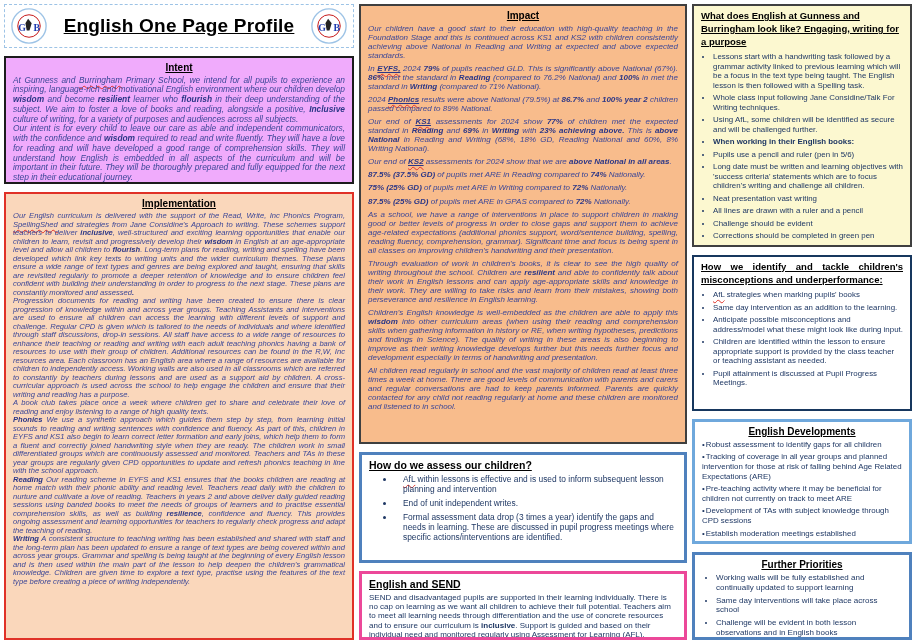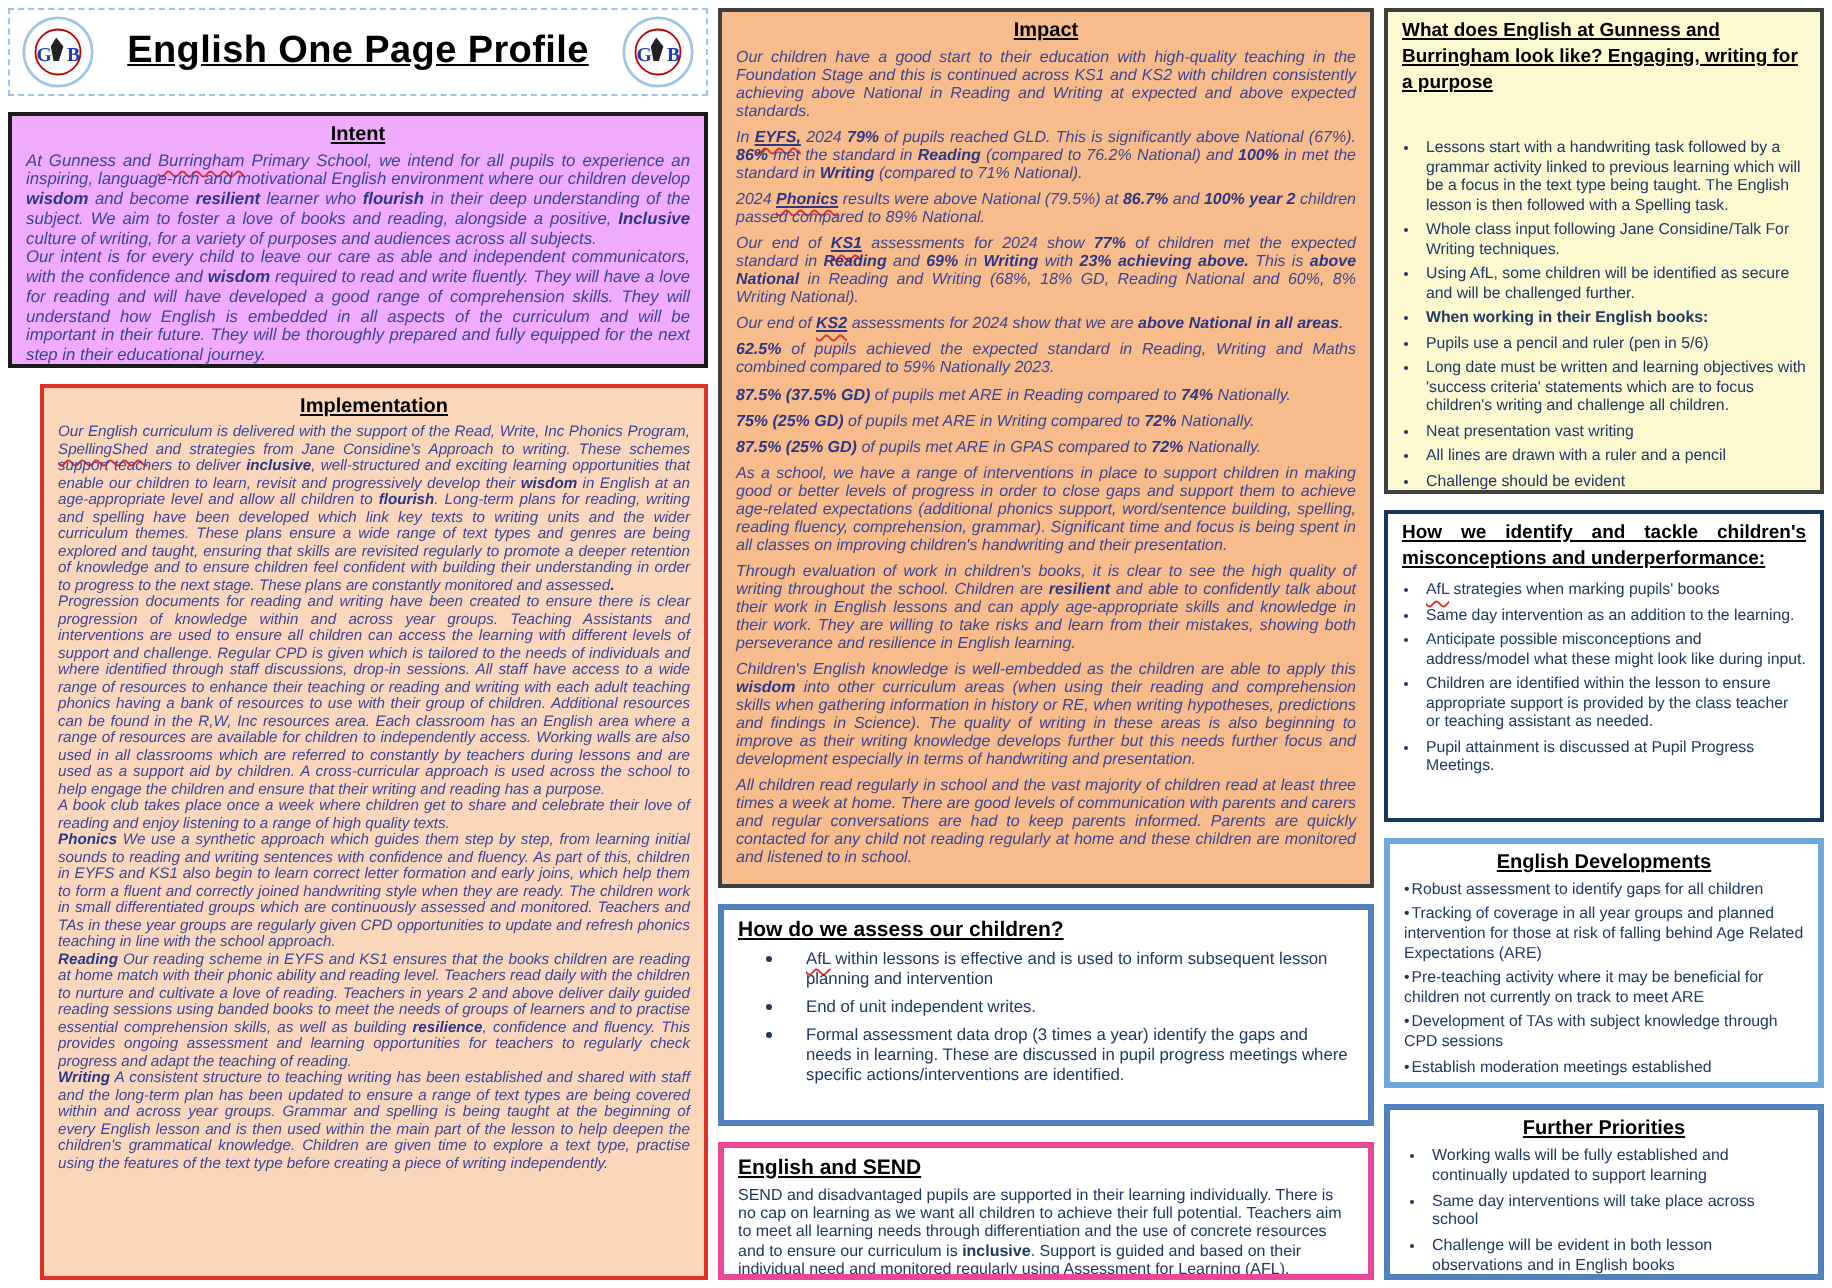--- a/index.html
+++ b/index.html
@@ -39,7 +39,7 @@
   .assess li { font-size:8.4px; color:#1f3864; line-height:1.2; margin-bottom:4px; padding-left:8px; }
   .send p { font-size:8px; color:#1f3864; line-height:1.18; }
 
-  .look h2 { font-size:9.5px; line-height:1.35; margin-bottom:21px; }
+  .look h2 { font-size:9.5px; line-height:1.35; margin-bottom:4px; }
   .look ul, .misc ul { list-style:disc; padding-left:12px; }
   .look li, .misc li { font-size:7.9px; color:#1f3864; line-height:1.2; margin-bottom:3px; }
 

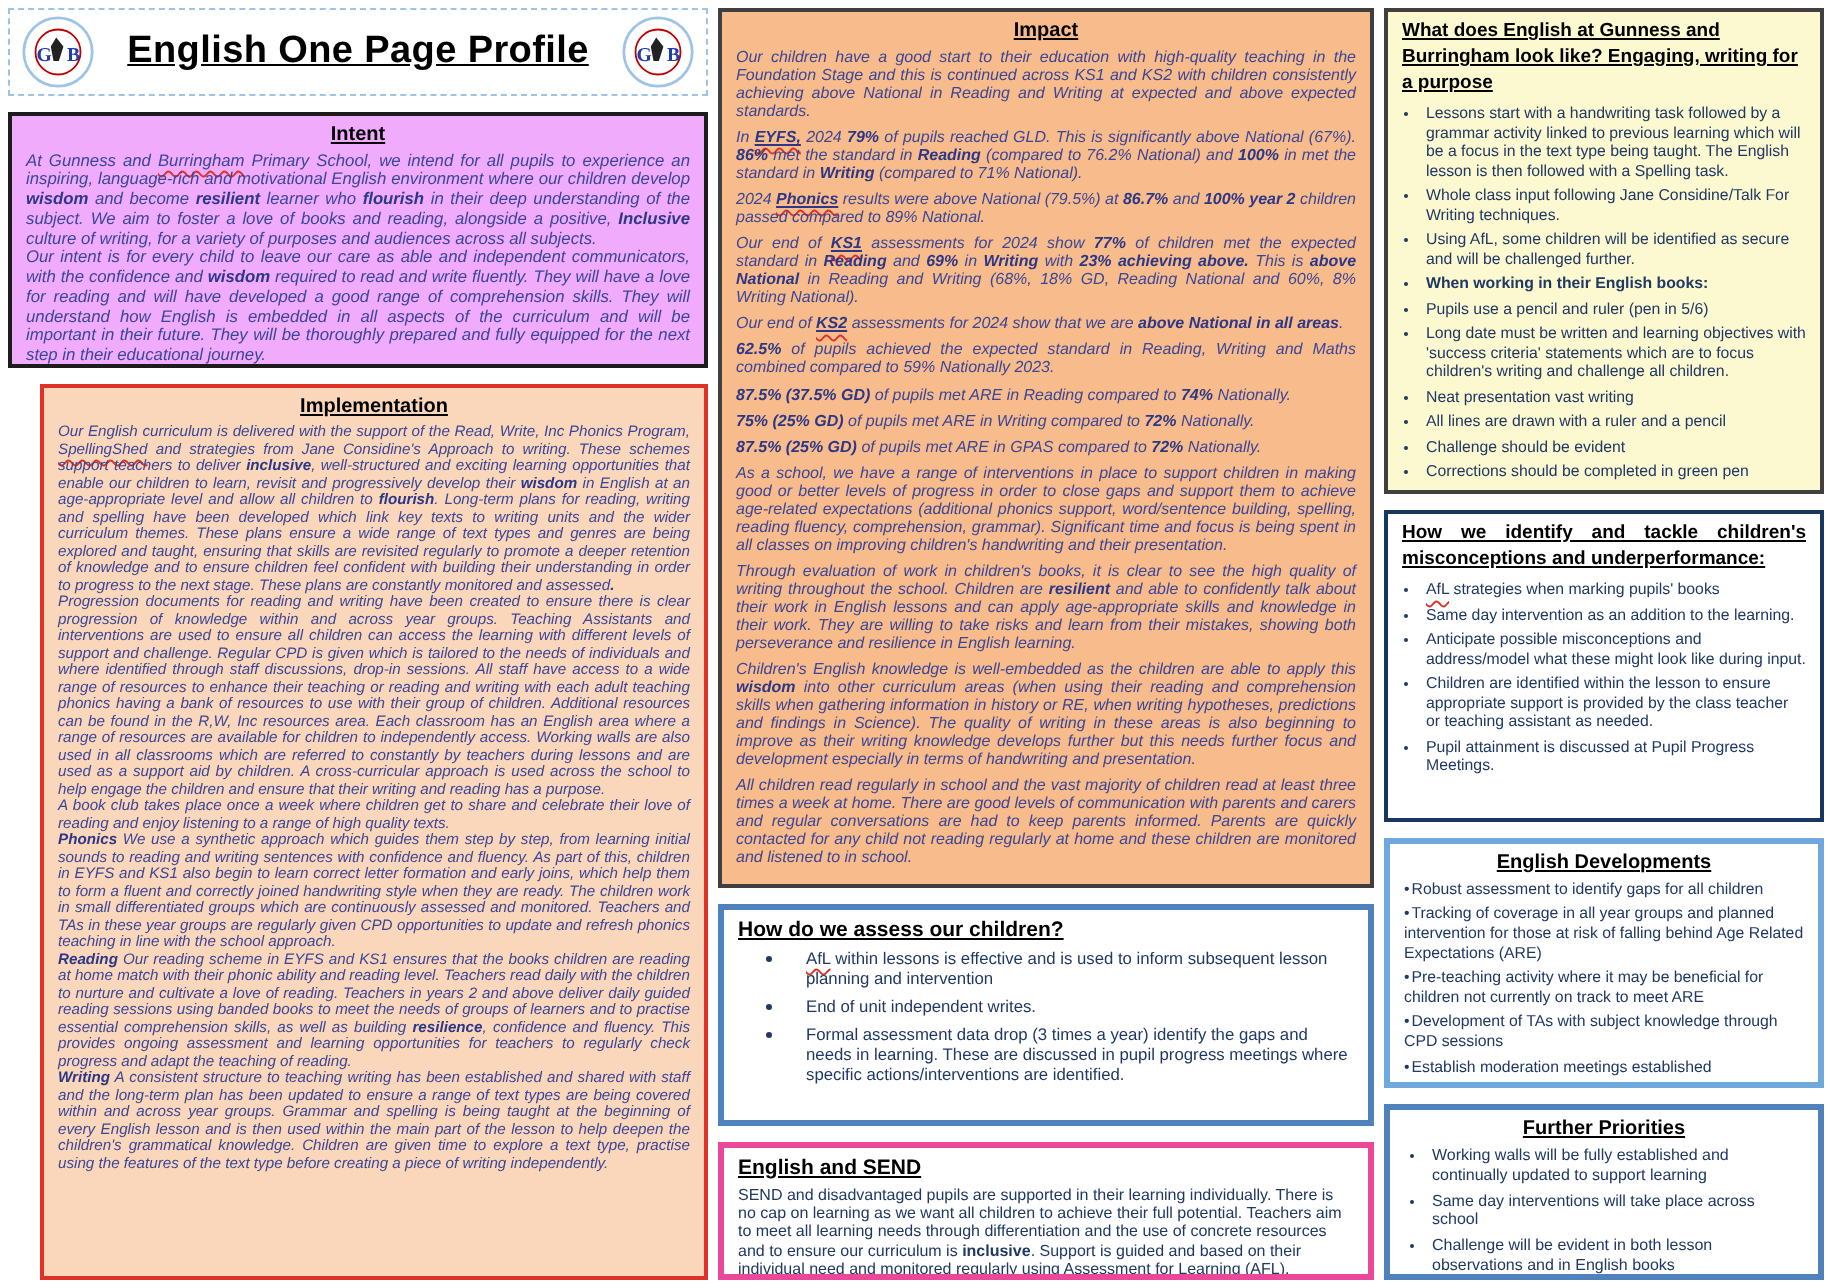--- a/index.html
+++ b/index.html
@@ -112,7 +112,6 @@
           <p>2024 <b><u><span class="sq">Phonics</span></u></b> results were above National (79.5%) at <b>86.7%</b> and <b>100% year 2</b> children passed compared to 89% National.</p>
           <p>Our end of <b><u><span class="sq">KS1</span></u></b> assessments for 2024 show <b>77%</b> of children met the expected standard in <b>Reading</b> and <b>69%</b> in <b>Writing</b> with <b>23% achieving above.</b> This is <b>above National</b> in Reading and Writing (68%, 18% GD, Reading National and 60%, 8% Writing National).</p>
           <p>Our end of <b><u><span class="sq">KS2</span></u></b> assessments for 2024 show that we are <b>above National in all areas</b>.</p>
-          <p><b>62.5%</b> of pupils achieved the expected standard in Reading, Writing and Maths combined compared to 59% Nationally 2023.</p>
           <p><b>87.5% (37.5% GD)</b> of pupils met ARE in Reading compared to <b>74%</b> Nationally.</p>
           <p><b>75% (25% GD)</b> of pupils met ARE in Writing compared to <b>72%</b> Nationally.</p>
           <p><b>87.5% (25% GD)</b> of pupils met ARE in GPAS compared to <b>72%</b> Nationally.</p>

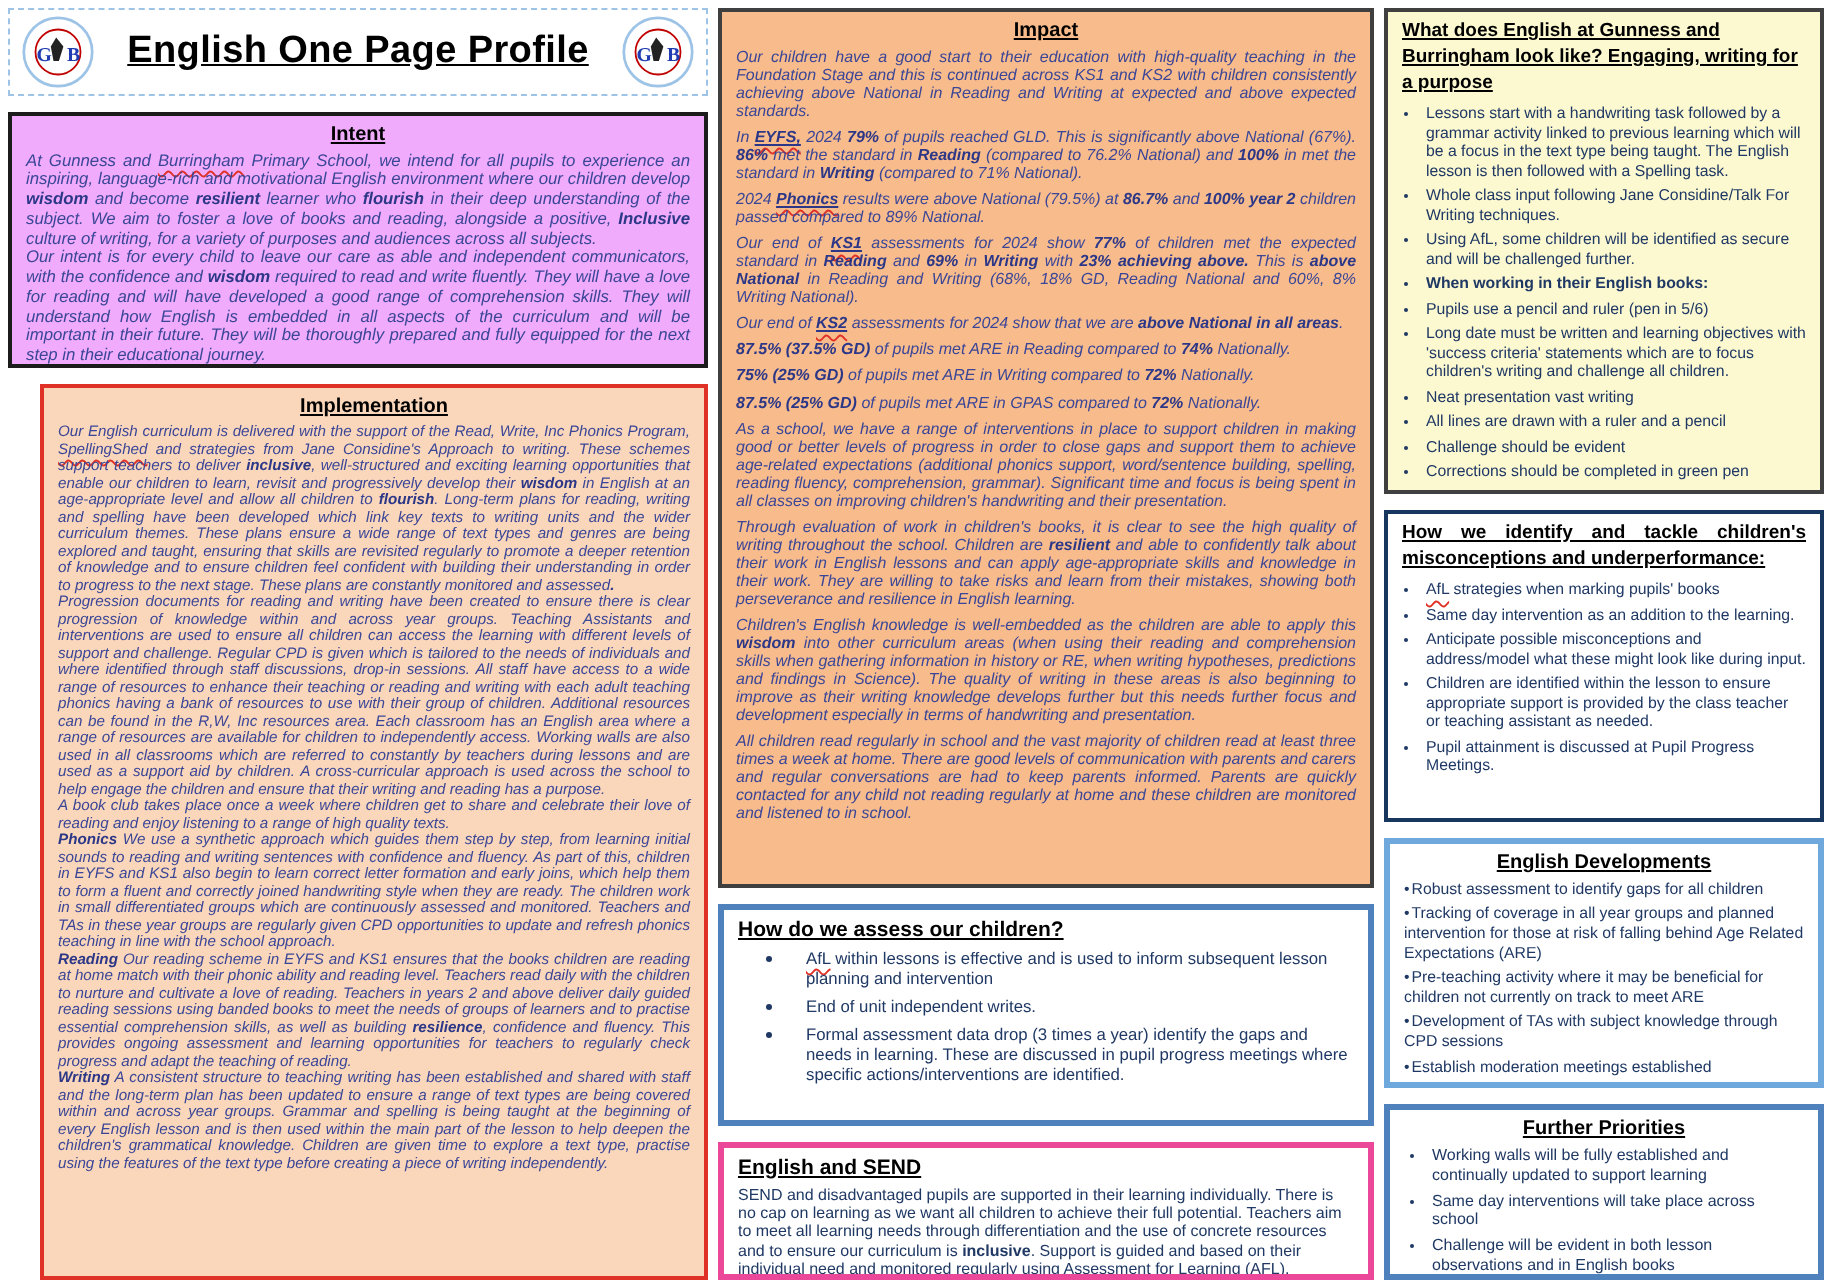--- a/index.html
+++ b/index.html
@@ -18,7 +18,7 @@
   .box h2 { font-size:10px; font-weight:700; text-decoration:underline; text-align:center; color:#000; margin-bottom:3px; }
 
   .intent { height:130px; background:#f0abfc; border:2px solid #1c1c1c; }
-  .impl   { height:452px; background:#fad7bb; border:2px solid #e03127;margin-left:16px; }
+  .impl   { height:452px; background:#fad7bb; border:2px solid #e03127; }
   .impact { height:444px; background:#f8bc8c; border:2px solid #3f3f3f; }
   .assess { height:112px; border:3px solid #4f81bd; }
   .send   { height:70px;  border:3px solid #ec4899; }

